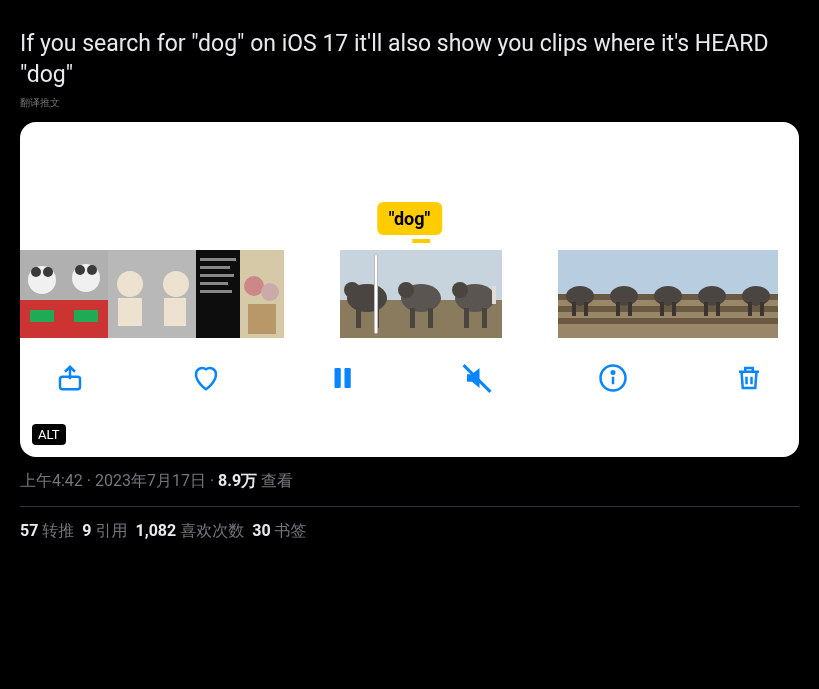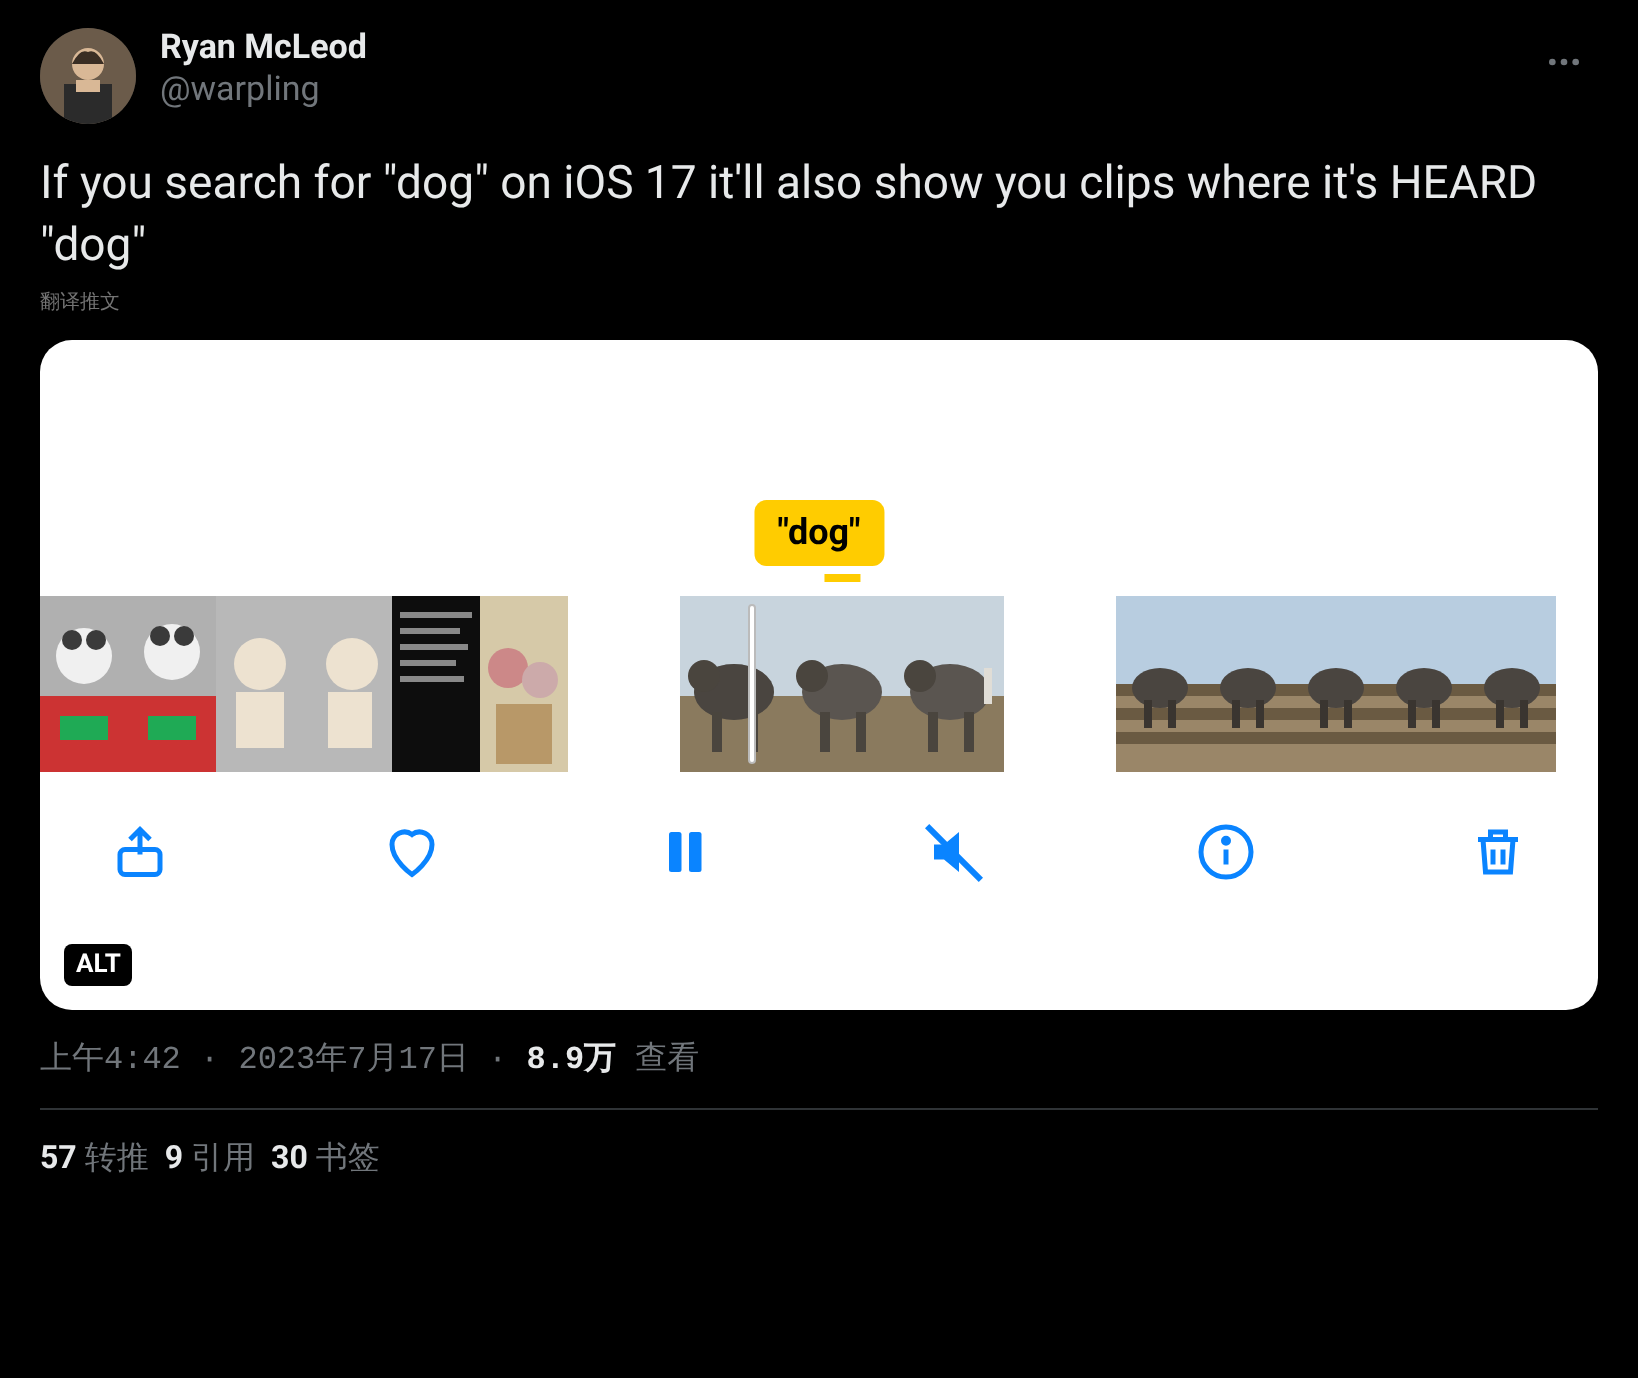--- a/index.html
+++ b/index.html
@@ -192,28 +192,6 @@
 <body>
 
 <div class="tweet">
-  <div class="header">
-    <div class="avatar">
-      <svg viewBox="0 0 48 48">
-        <rect width="48" height="48" fill="#6b5b4a"></rect>
-        <circle cx="24" cy="18" r="8" fill="#d9b896"></circle>
-        <path d="M16 18 Q20 10 24 12 Q28 10 32 18" fill="#3a2e24"></path>
-        <rect x="12" y="28" width="24" height="20" fill="#2b2b2b"></rect>
-        <rect x="18" y="26" width="12" height="6" fill="#d9b896"></rect>
-      </svg>
-    </div>
-    <div class="user-col">
-      <div class="display-name">Ryan McLeod</div>
-      <div class="handle">@warpling</div>
-    </div>
-    <div class="more-btn">
-      <svg viewBox="0 0 24 24" width="20" height="20" fill="currentColor">
-          <circle cx="5" cy="12" r="2"></circle>
-          <circle cx="12" cy="12" r="2"></circle>
-          <circle cx="19" cy="12" r="2"></circle>
-        </svg>
-    </div>
-  </div>
 
   <div class="tweet-body">If you search for "dog" on iOS 17 it'll also show you clips where it's HEARD "dog"</div>
   <a class="translate-link">翻译推文</a>

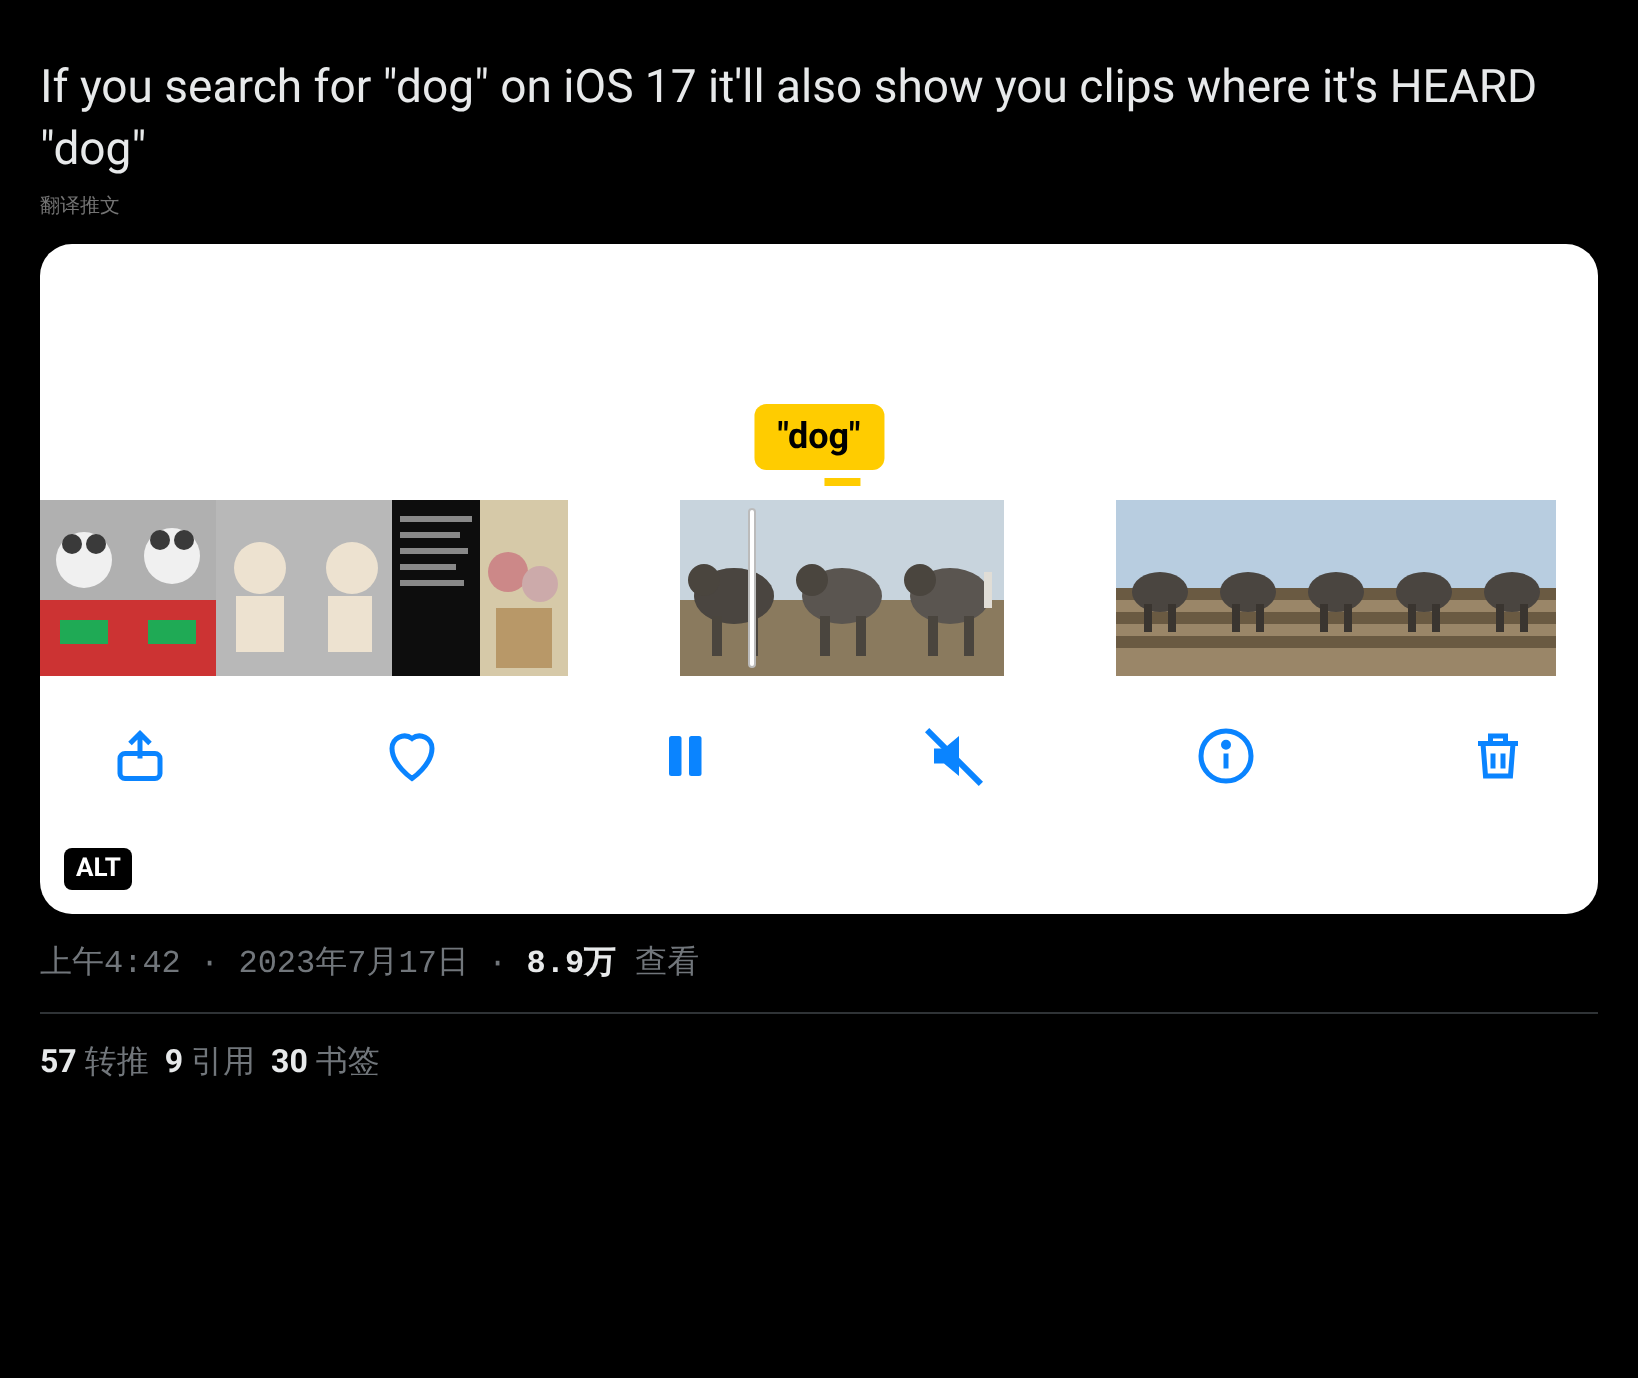--- a/index.html
+++ b/index.html
@@ -154,7 +154,7 @@
     background: #000;
     color: #fff;
     font-size: 13px;
-    font-weight: 700;
+    font-weight: 400;
     padding: 3px 6px;
     border-radius: 4px;
     cursor: pointer;

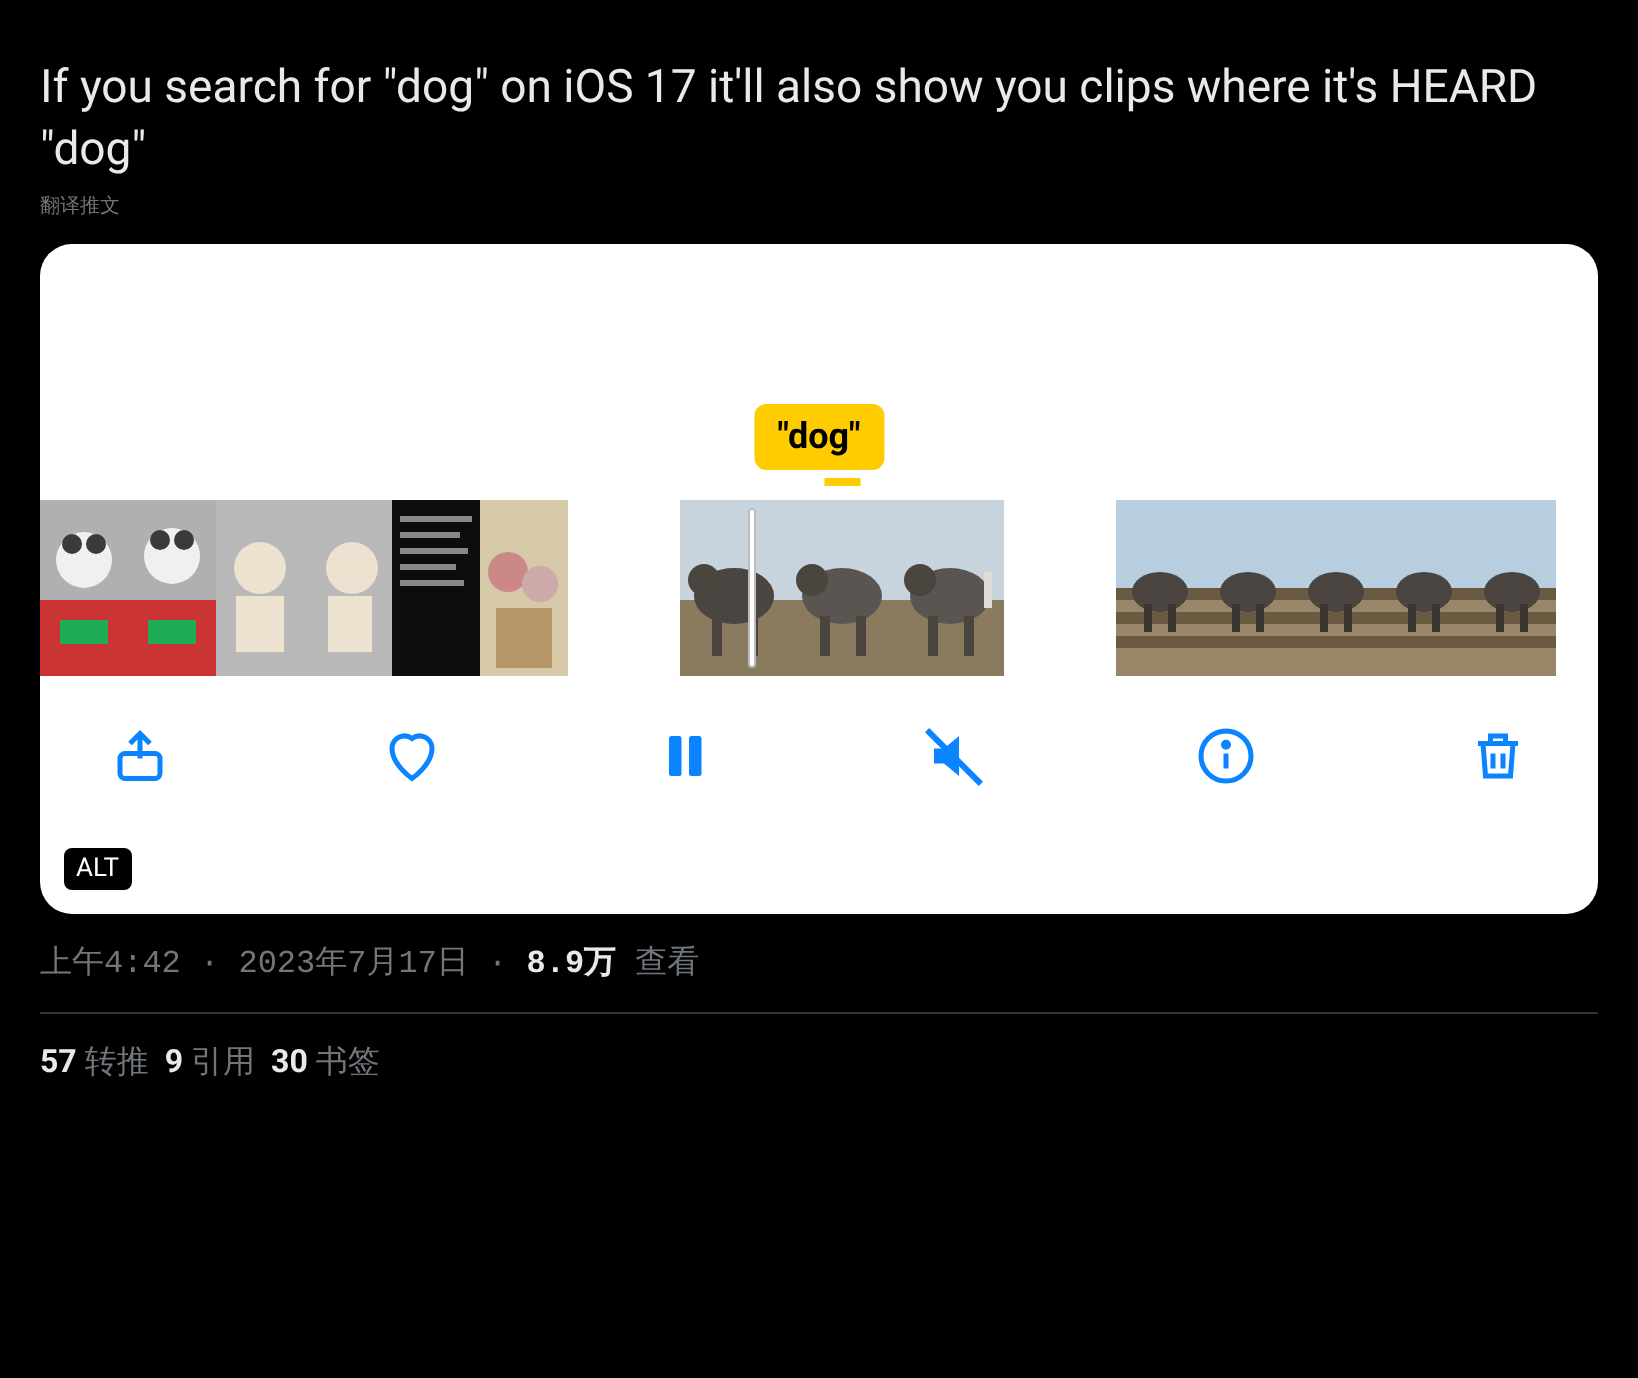--- a/index.html
+++ b/index.html
@@ -163,7 +163,6 @@
     color: #71767b;
     font-size: 16px;
     margin-top: 14px;
-    font-family: Liberation Mono, monospace;
   }
   .metadata .views-count {
     color: #e7e9ea;

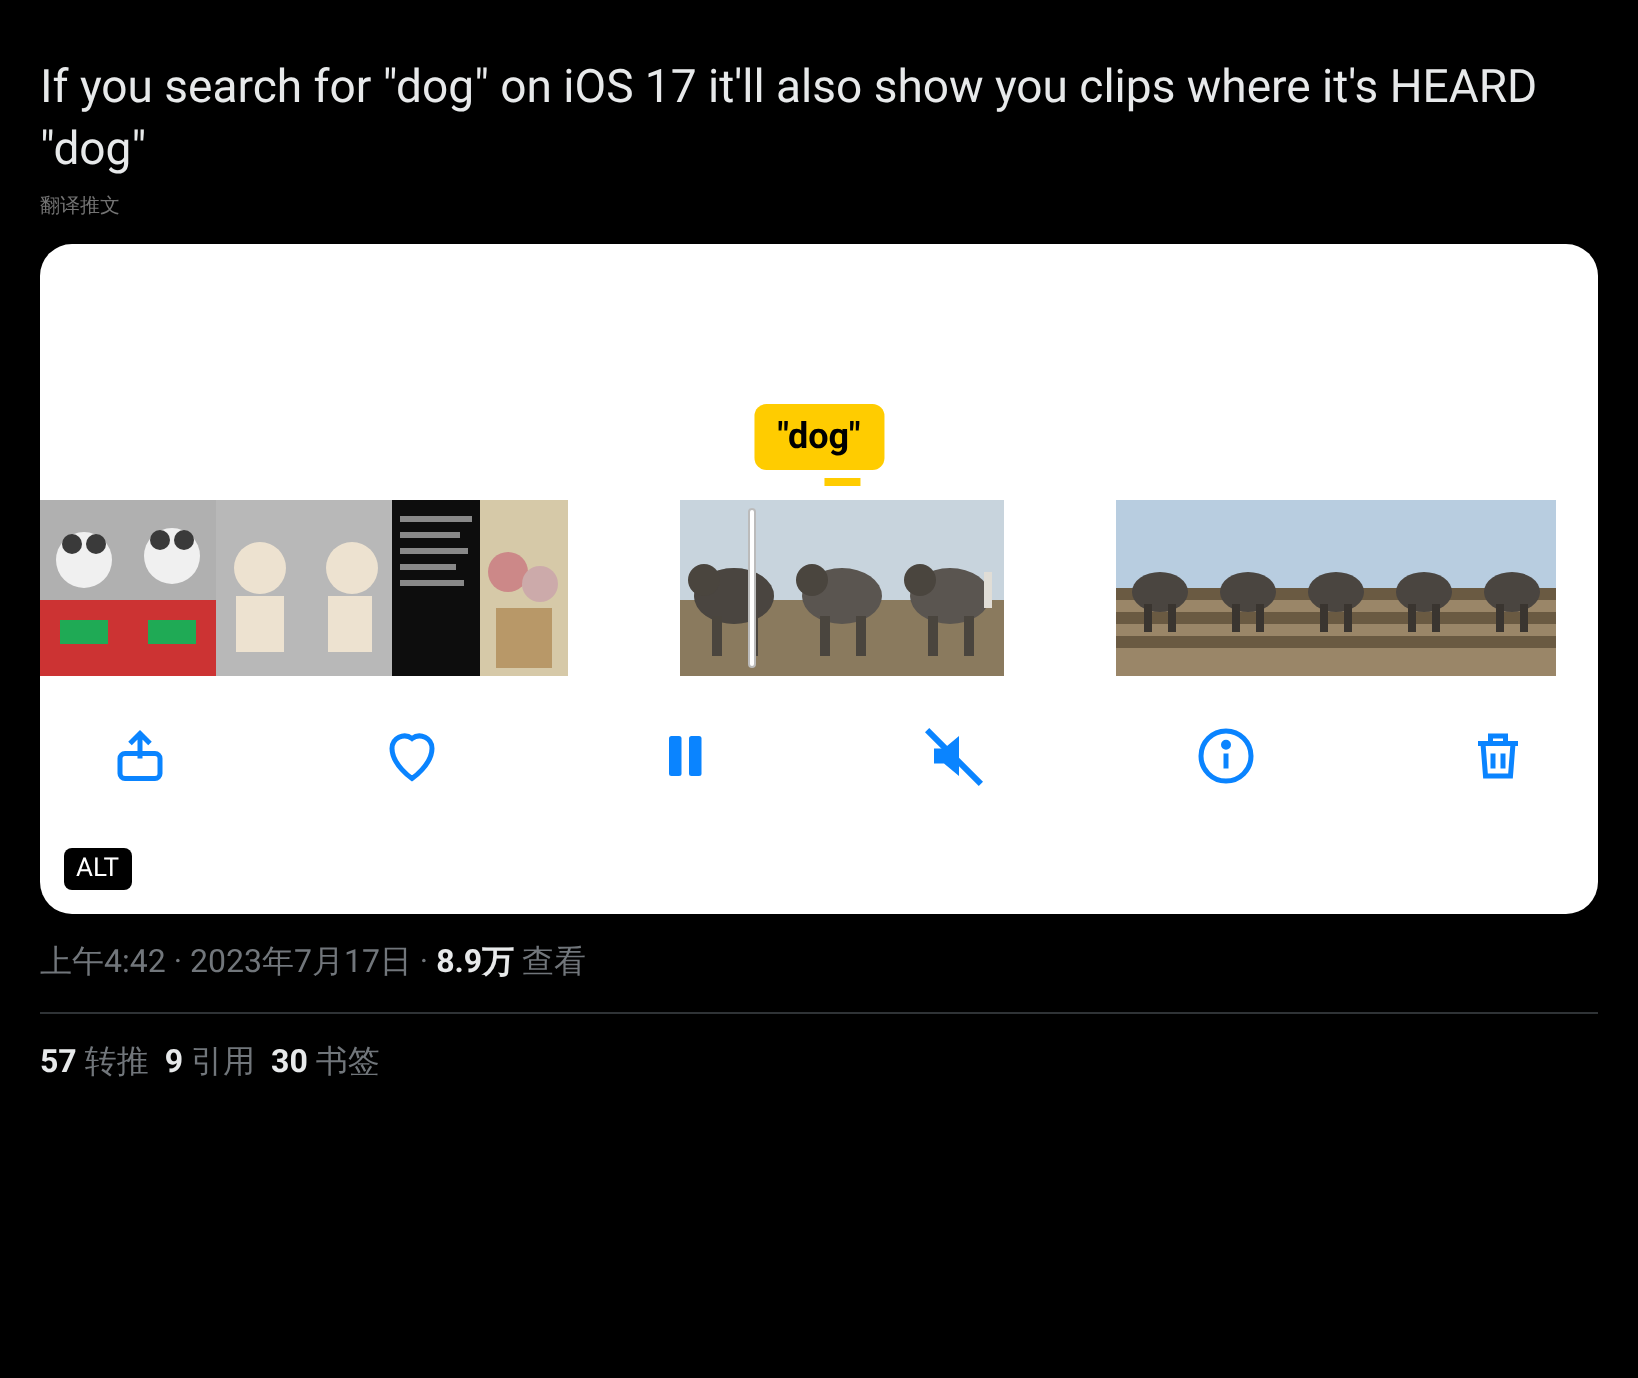--- a/index.html
+++ b/index.html
@@ -379,6 +379,7 @@
   <div class="stats">
     <span class="stat-item"><span class="stat-count">57</span><span>转推</span></span>
     <span class="stat-item"><span class="stat-count">9</span><span>引用</span></span>
+    <span class="stat-item"><span class="stat-count">1,082</span><span>喜欢次数</span></span>
     <span class="stat-item"><span class="stat-count">30</span><span>书签</span></span>
   </div>
 </div>

